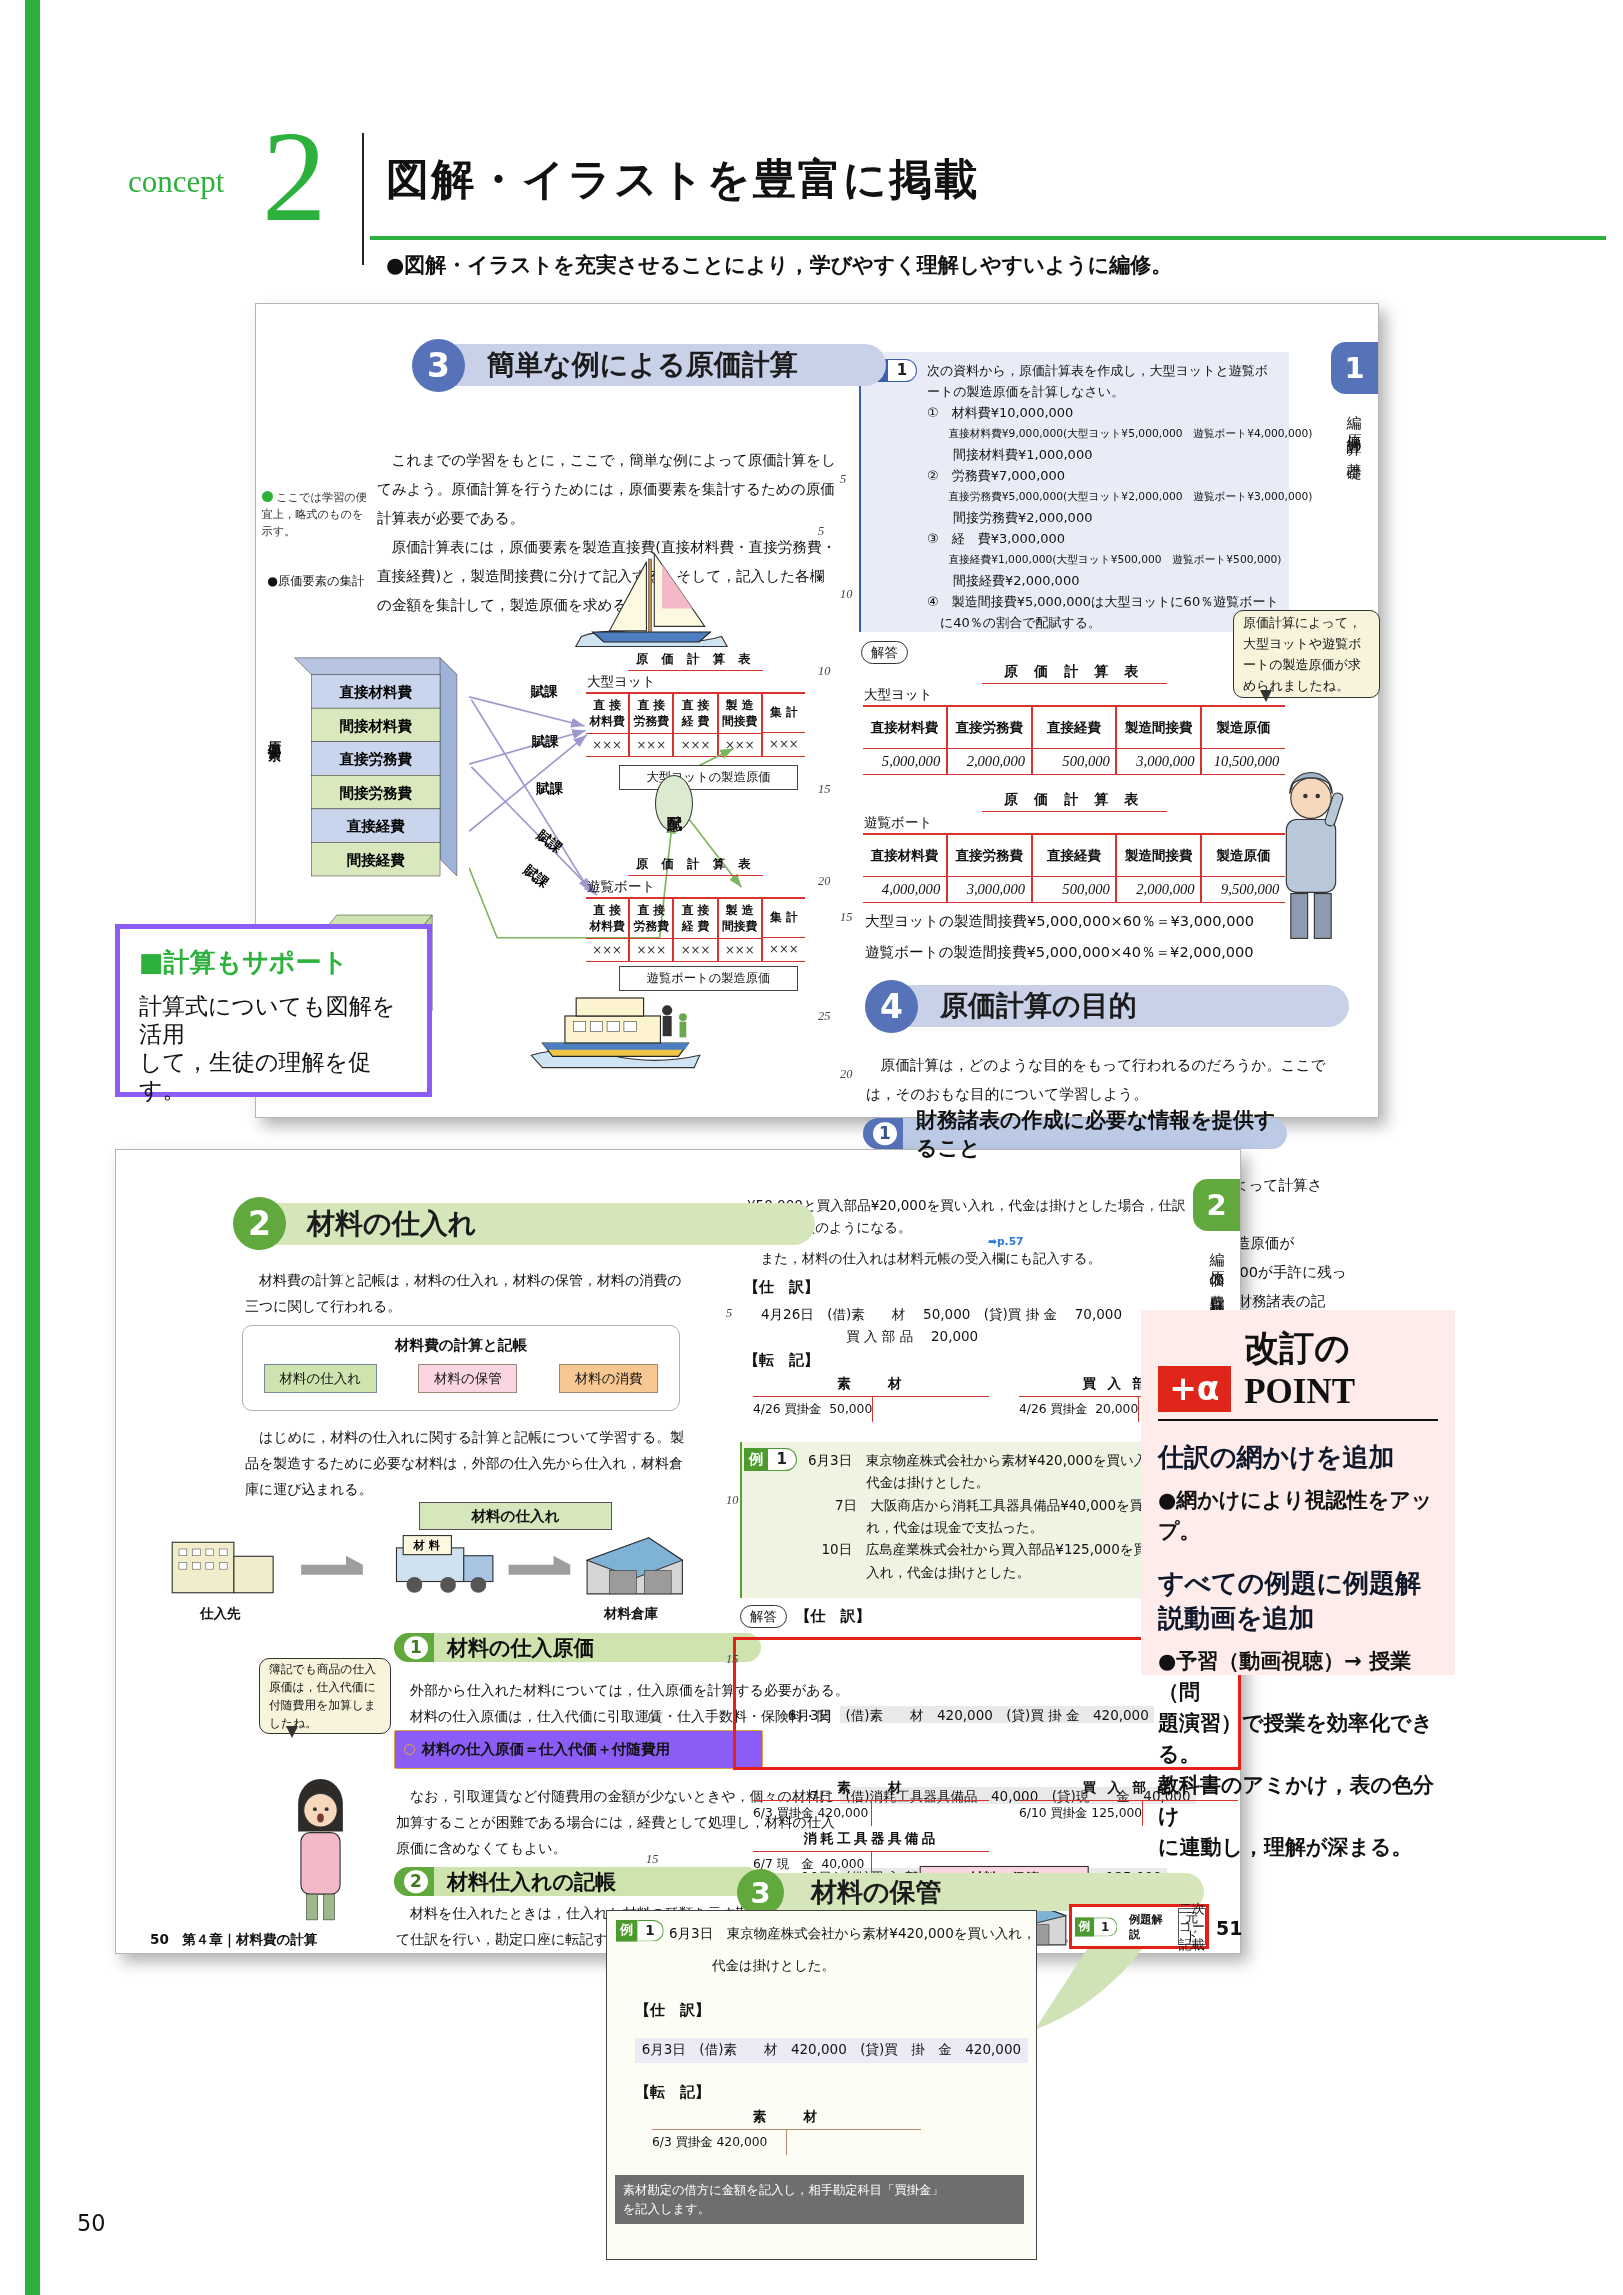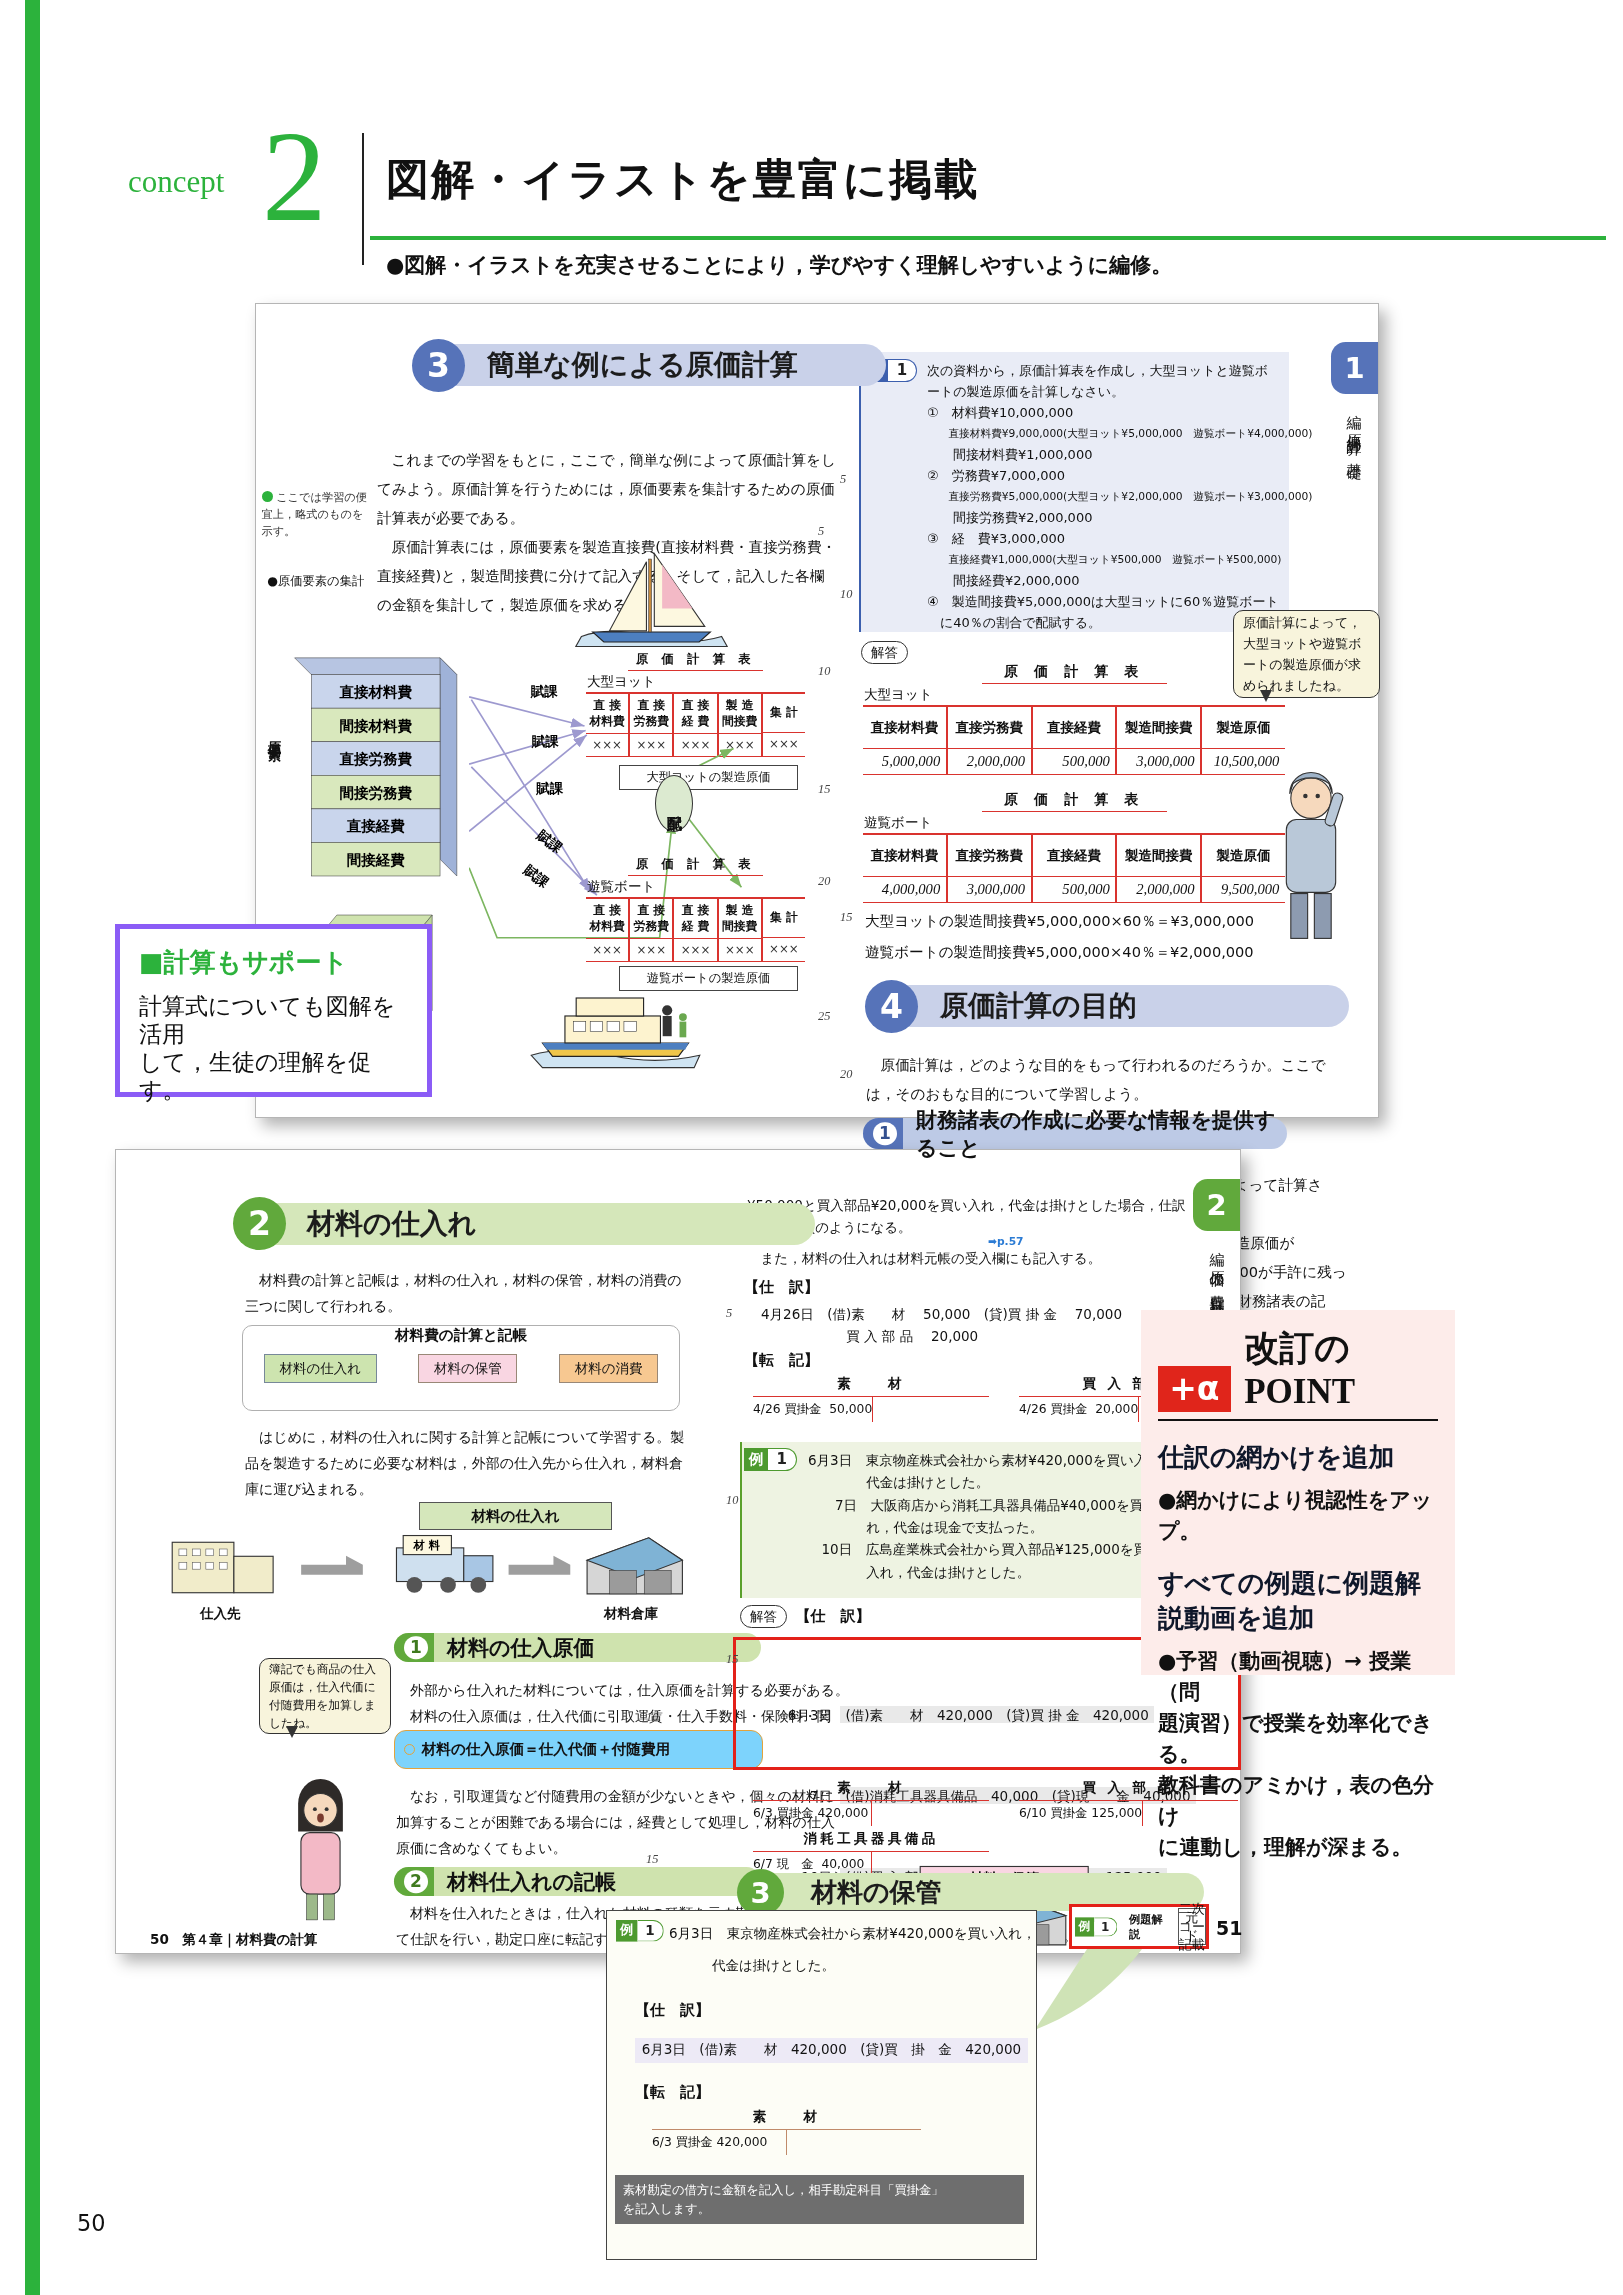--- a/index.html
+++ b/index.html
@@ -440,7 +440,7 @@
     </div>
 
     <div class="abs" style="left:126px;top:175px;width:436px;height:84px;border:1.1px solid #b0b0b0;border-radius:10px">
-      <div style="text-align:center;font-size:14.6px;font-weight:bold;">材料費の計算と記帳</div>
+      <div style="text-align:center;font-size:14.6px;font-weight:bold;margin-top:10px">材料費の計算と記帳</div>
       <div style="display:flex;justify-content:space-around;margin-top:9px">
         <div class="abs2" style="background:#cde4af;border:0.6px solid #789;padding:4.5px 14.6px;font-size:13.5px">材料の仕入れ</div>
         <div style="background:#f9d6e2;border:0.6px solid #987;padding:4.5px 14.6px;font-size:13.5px">材料の保管</div>

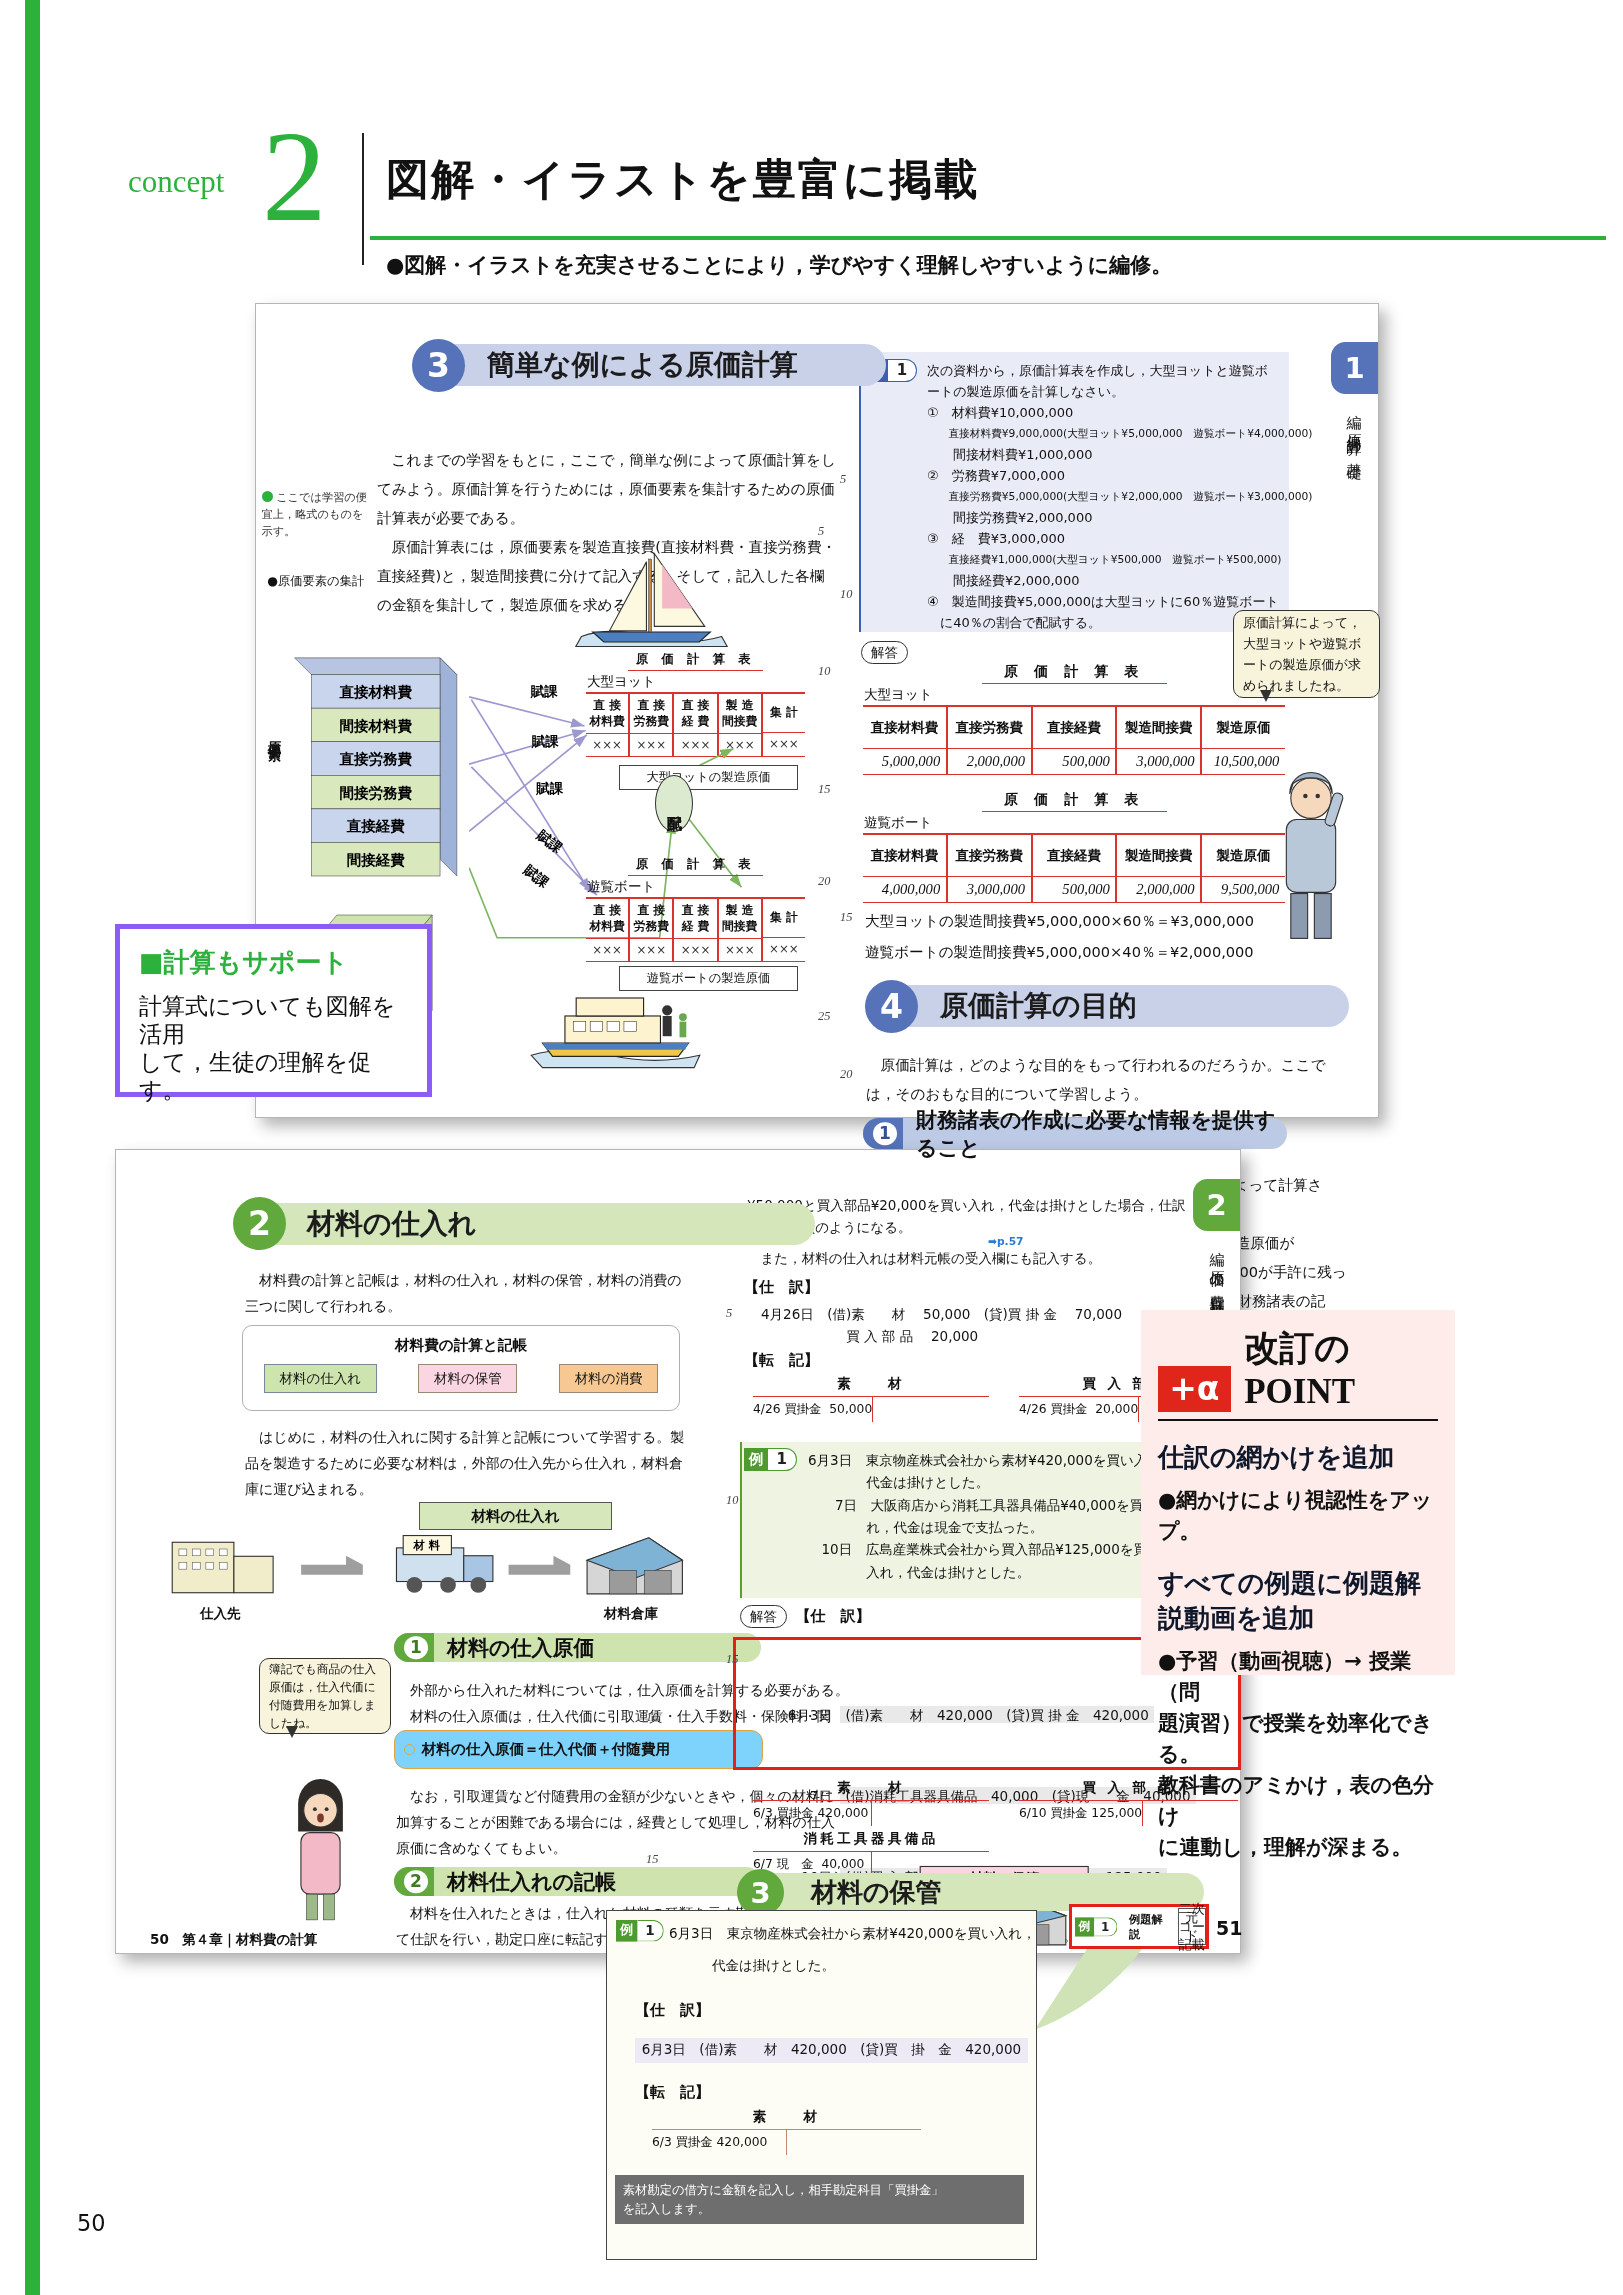--- a/index.html
+++ b/index.html
@@ -513,7 +513,7 @@
       <rect x="70" y="222" width="20" height="46" fill="#9db98a" stroke="#333"></rect>
     </svg>
 
-    <div class="abs" style="left:278px;top:580px;width:367px;height:37px;border:1.7px solid #e2a33c;border-radius:12px;background:#7dd3fc;display:flex;align-items:center">
+    <div class="abs" style="left:278px;top:580px;width:367px;height:37px;border:1.7px solid #e2a33c;border-radius:2px;background:#8b5cf6;display:flex;align-items:center">
       <span style="width:9px;height:9px;border:1.7px solid #e2a33c;border-radius:50%;margin:0 6.7px 0 9px"></span>
       <span style="font-size:14.6px;font-weight:bold">材料の仕入原価＝仕入代価＋付随費用</span>
     </div>

